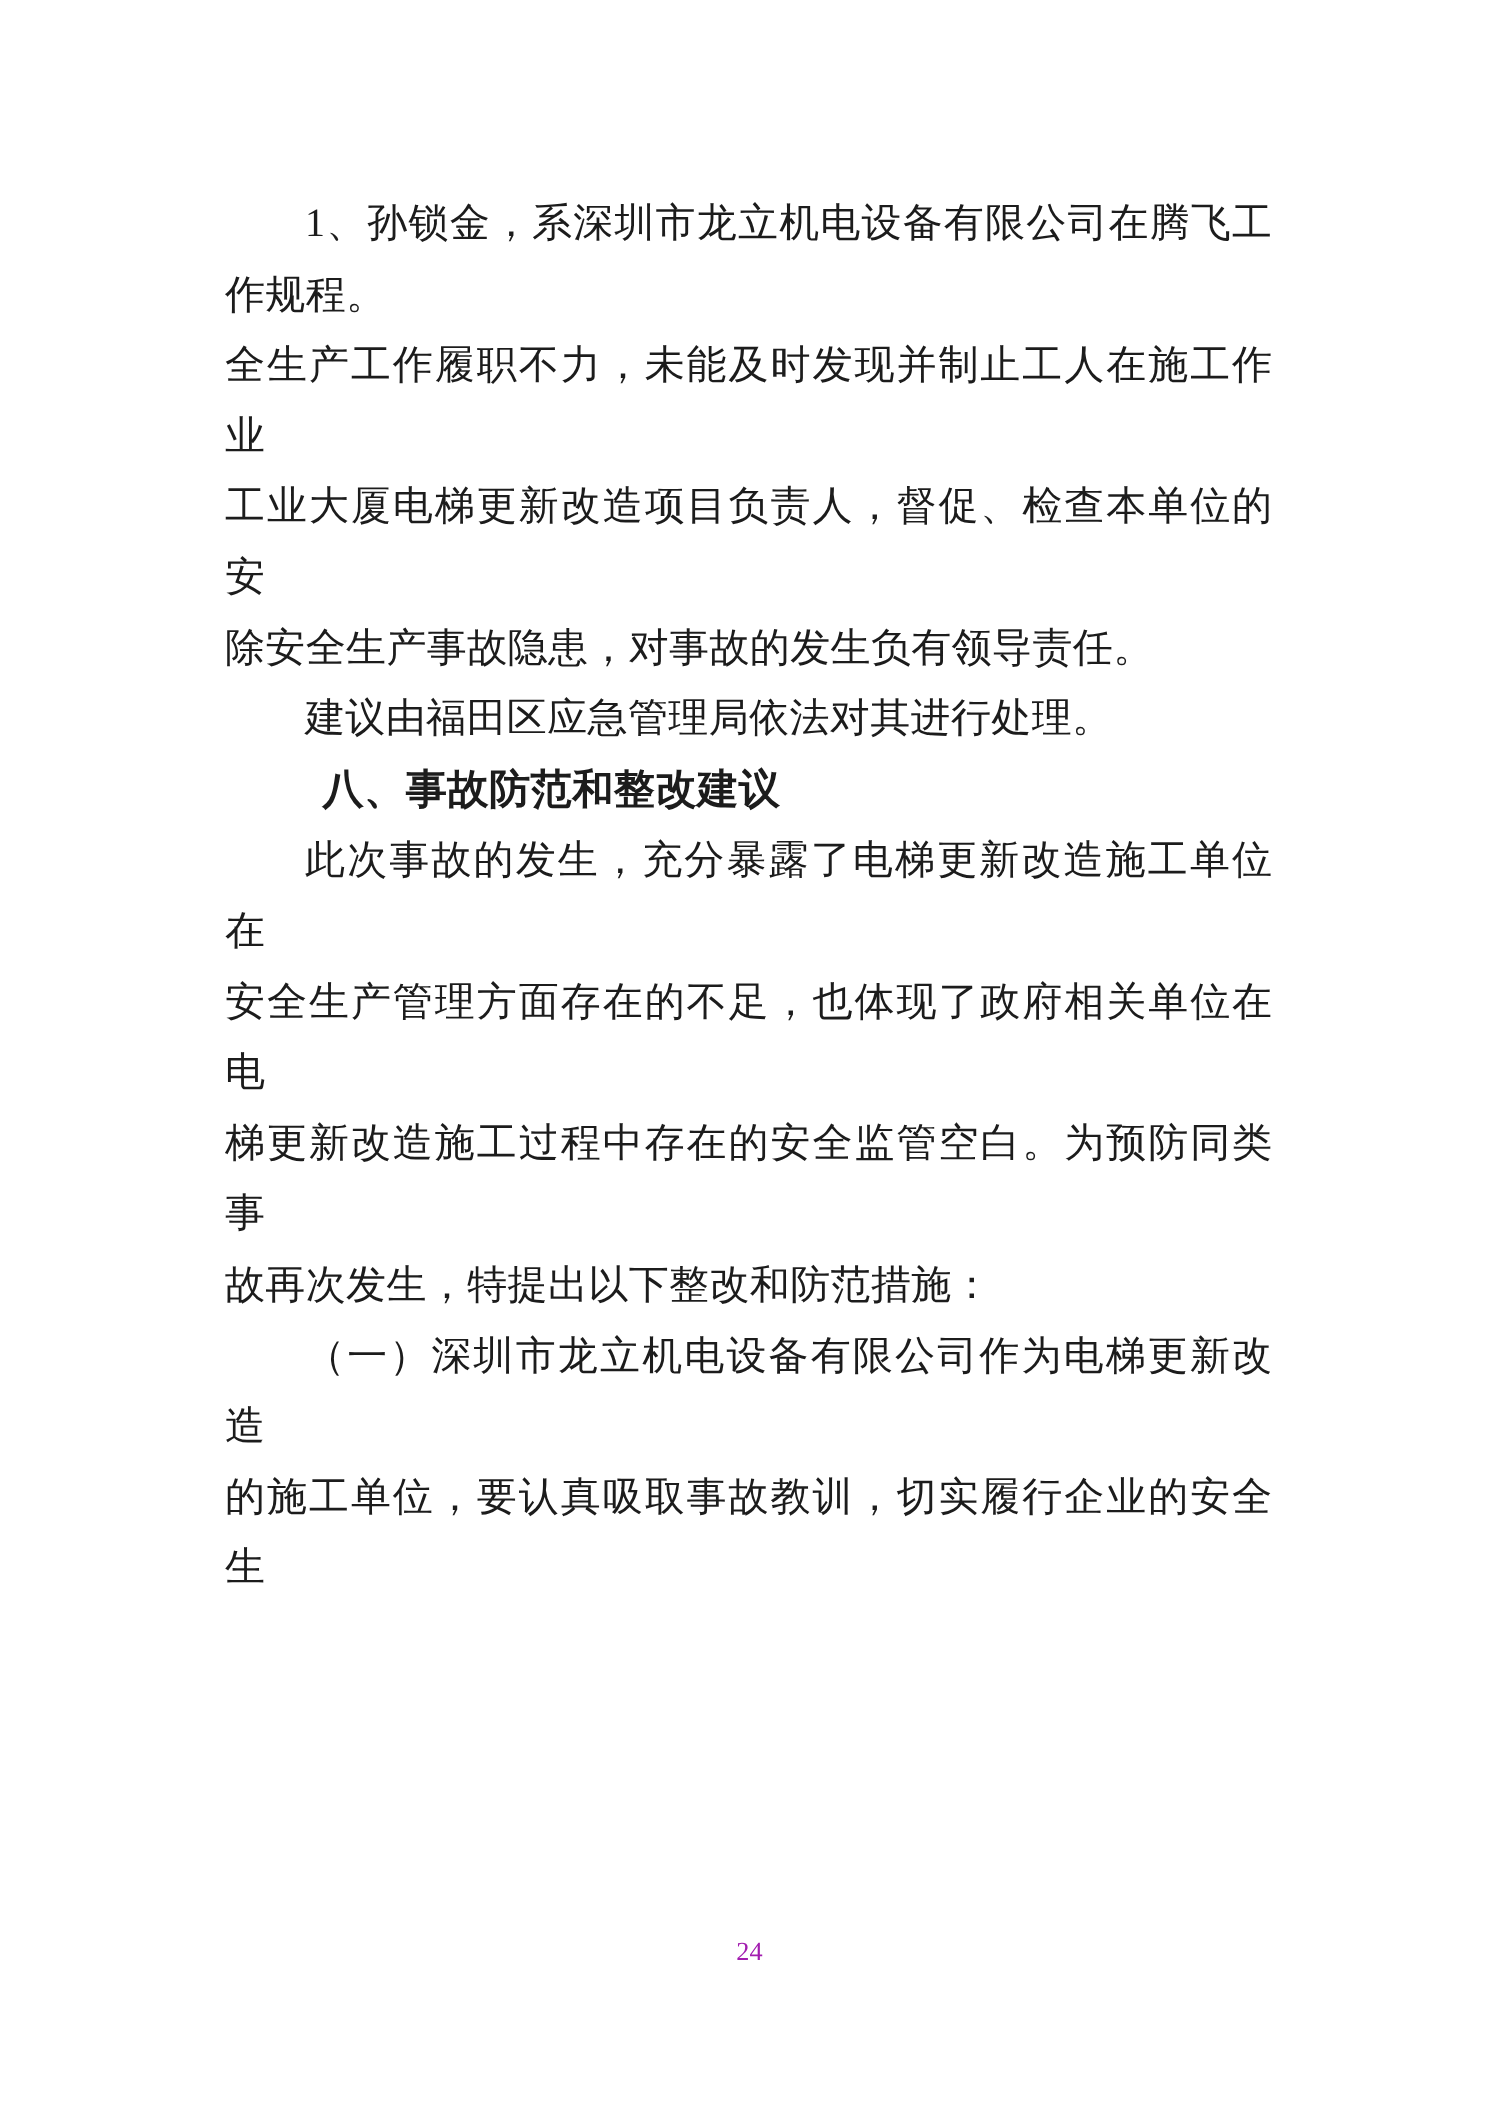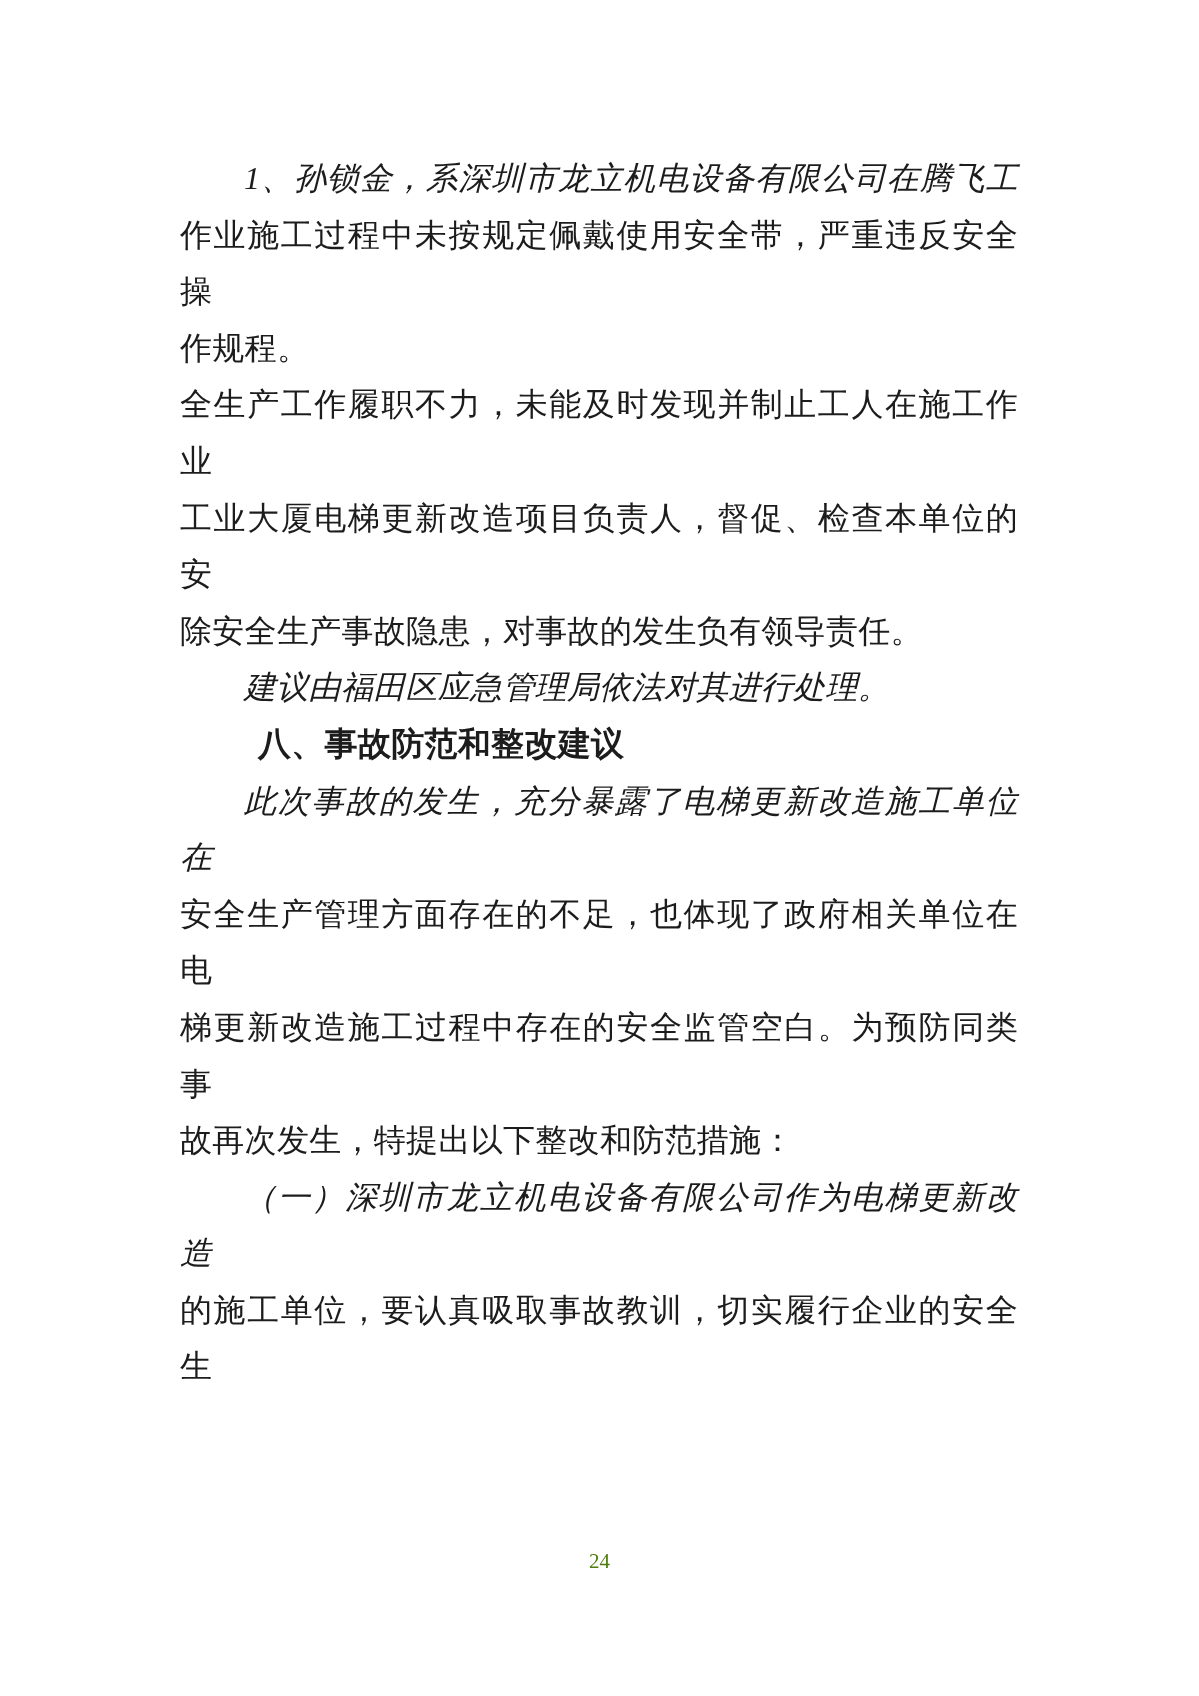--- a/index.html
+++ b/index.html
@@ -30,7 +30,7 @@
     text-align: center;
     text-align-last: left;
   }
-  .indent { text-indent: 64px; font-style: italic; }
+  .indent { text-indent: 64px; }
   .heading {
     font-family: "Liberation Sans", "DejaVu Sans", sans-serif;
     font-weight: 700;

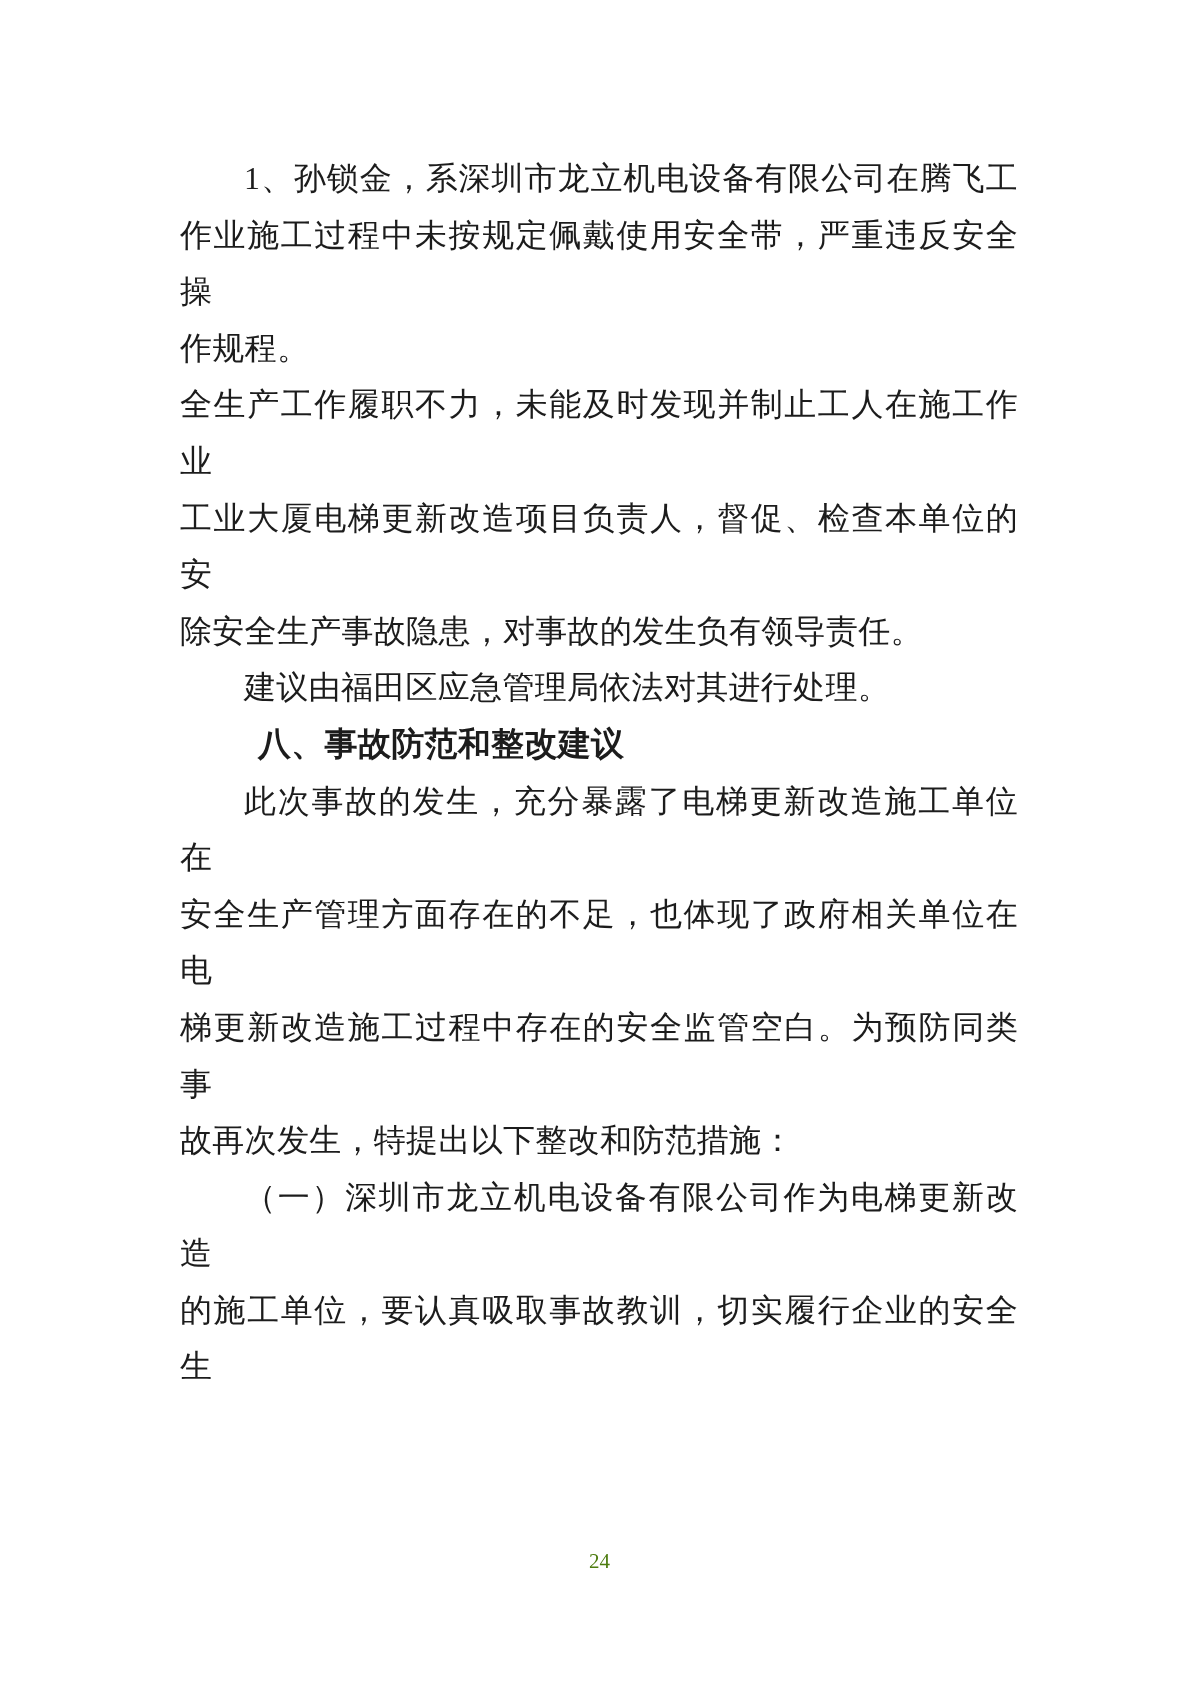--- a/index.html
+++ b/index.html
@@ -55,7 +55,6 @@
 <div class="page">
   <div class="content">
     <div class="line fill indent">1、孙锁金，系深圳市龙立机电设备有限公司在腾飞工</div>
-    <div class="line fill">作业施工过程中未按规定佩戴使用安全带，严重违反安全操</div>
     <div class="line end">作规程。</div>
     <div class="line fill">全生产工作履职不力，未能及时发现并制止工人在施工作业</div>
     <div class="line fill">工业大厦电梯更新改造项目负责人，督促、检查本单位的安</div>

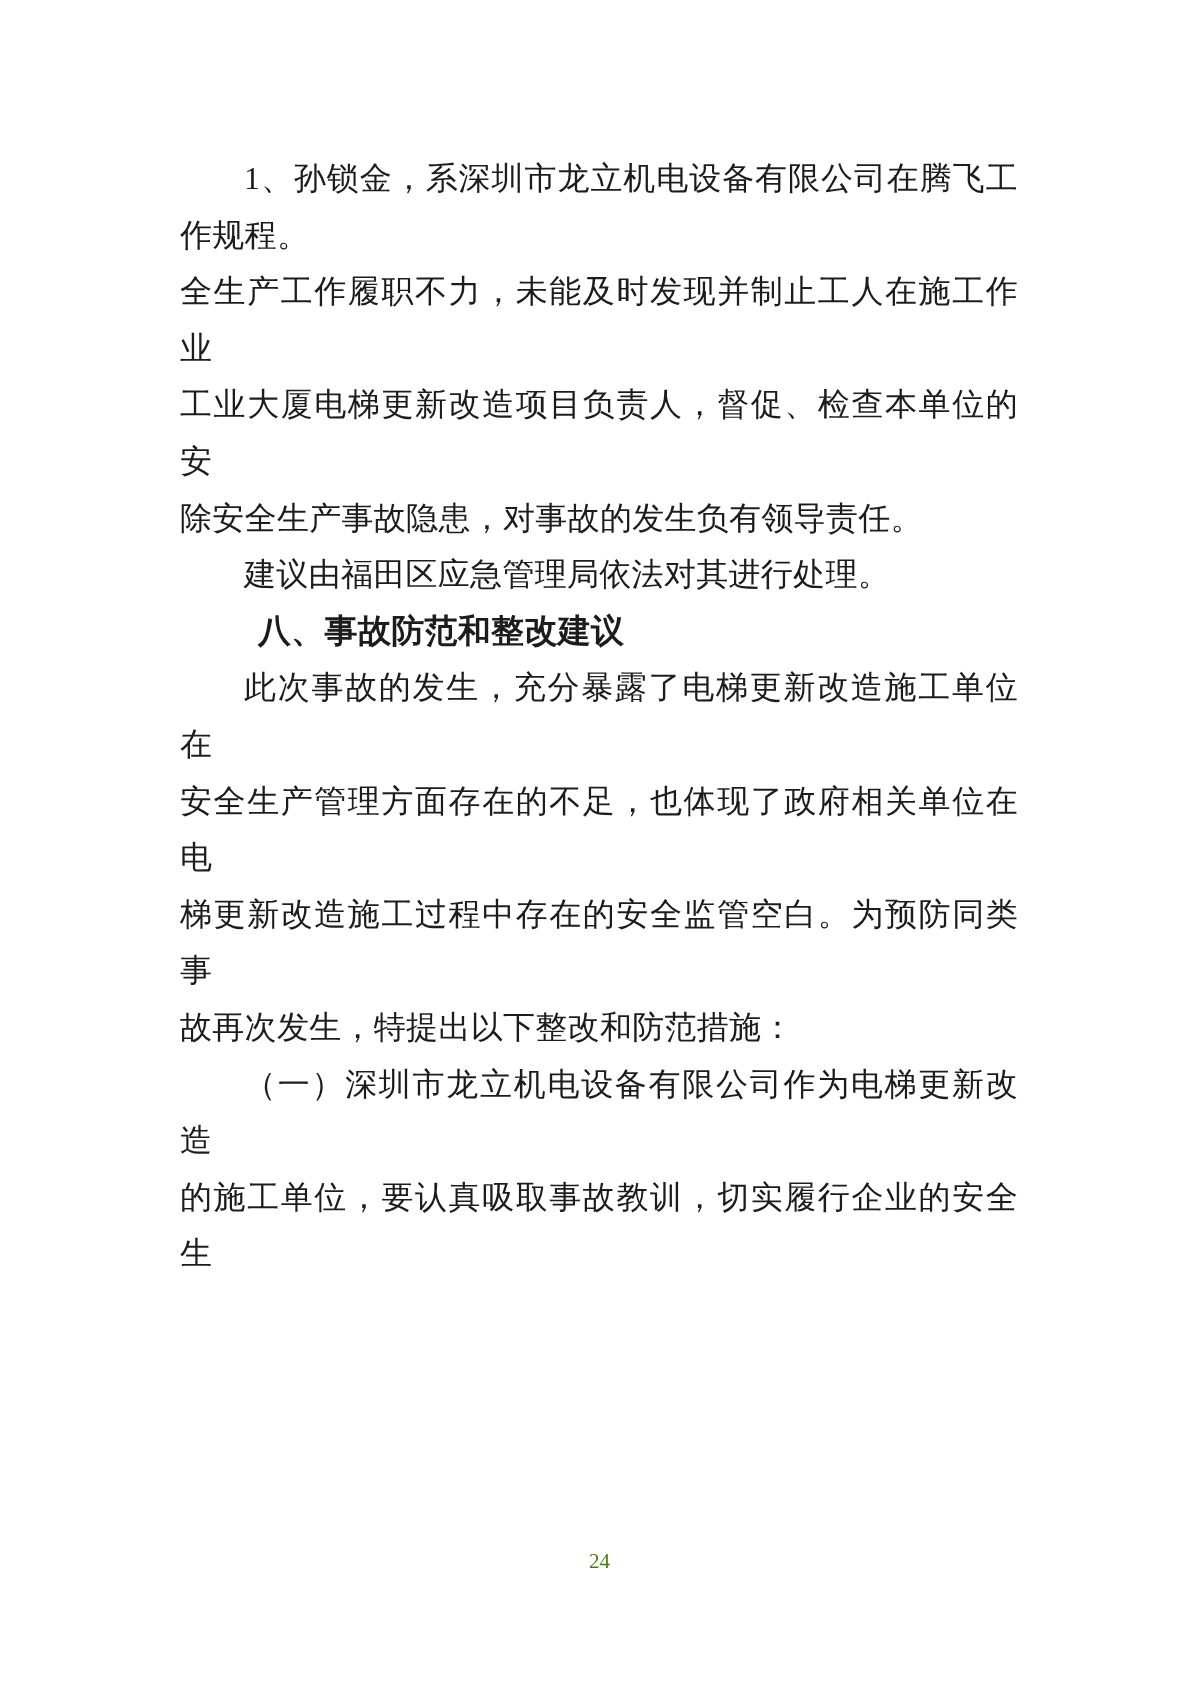--- a/index.html
+++ b/index.html
@@ -46,7 +46,7 @@
     width: 100%;
     text-align: center;
     font-size: 21px;
-    color: #4d7c0f;
+    color: #a21caf;
   }
 </style>
 </head>

